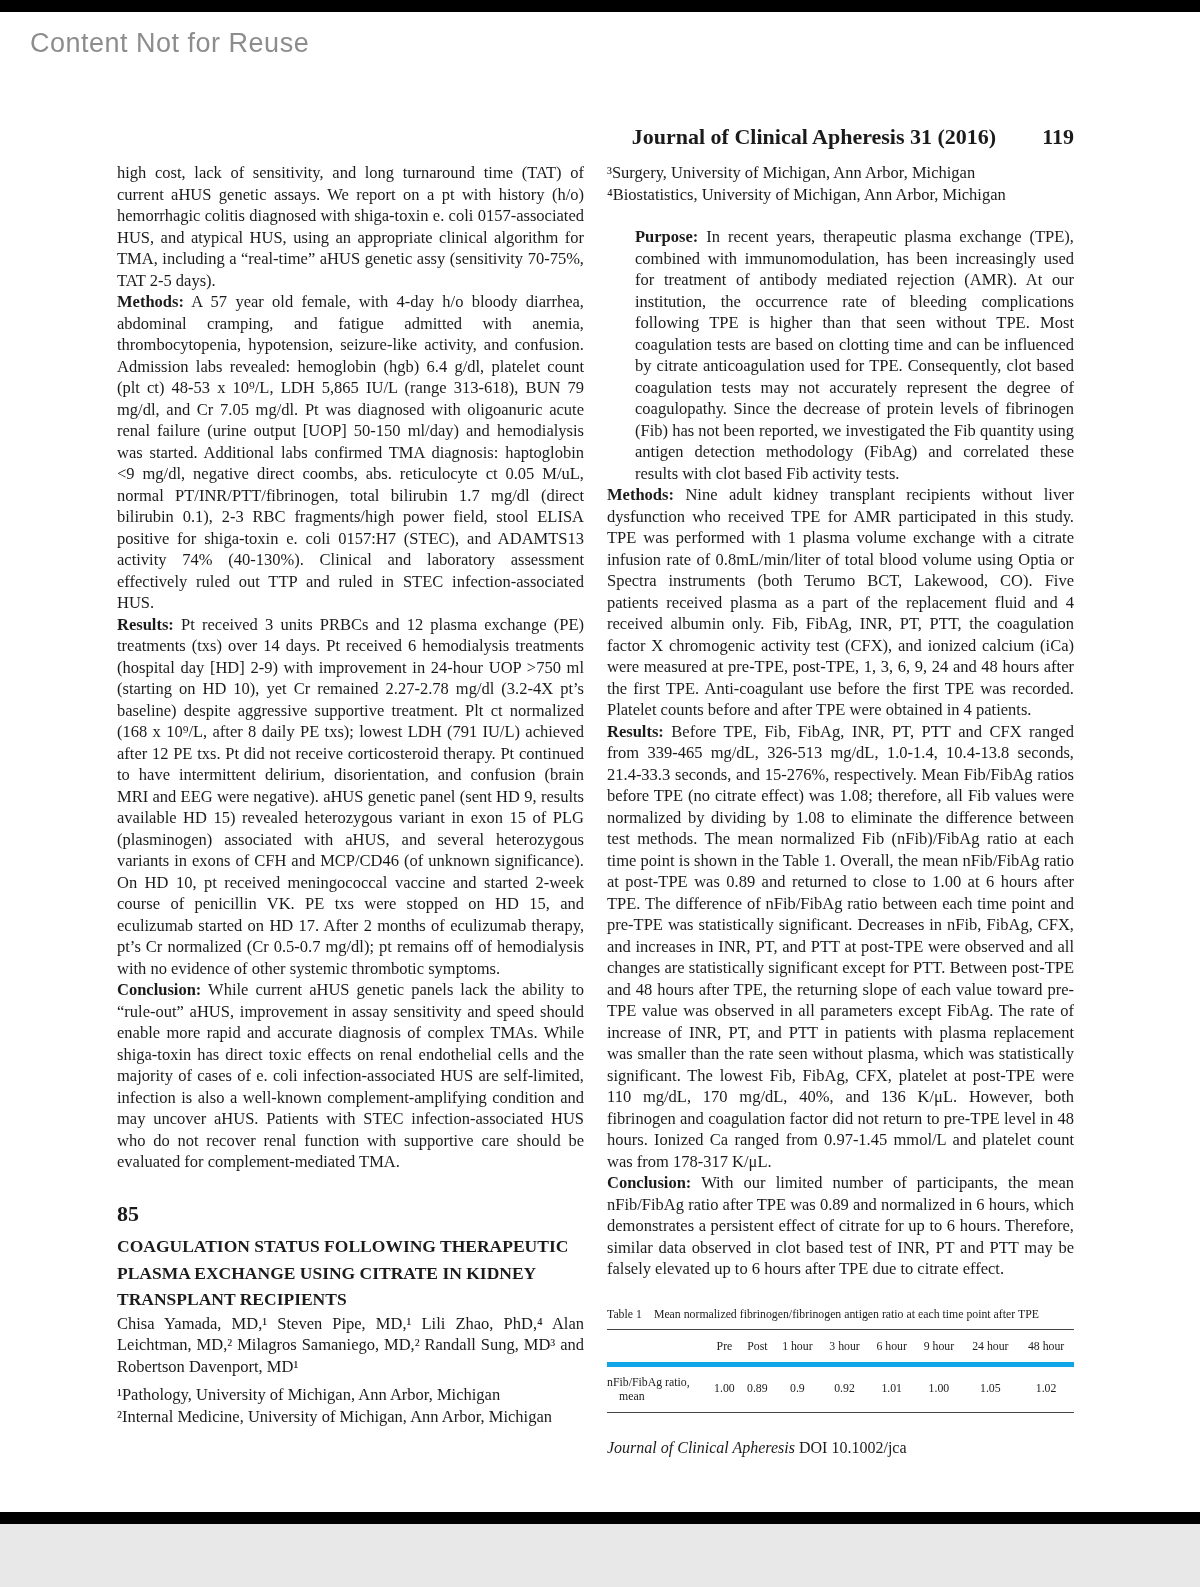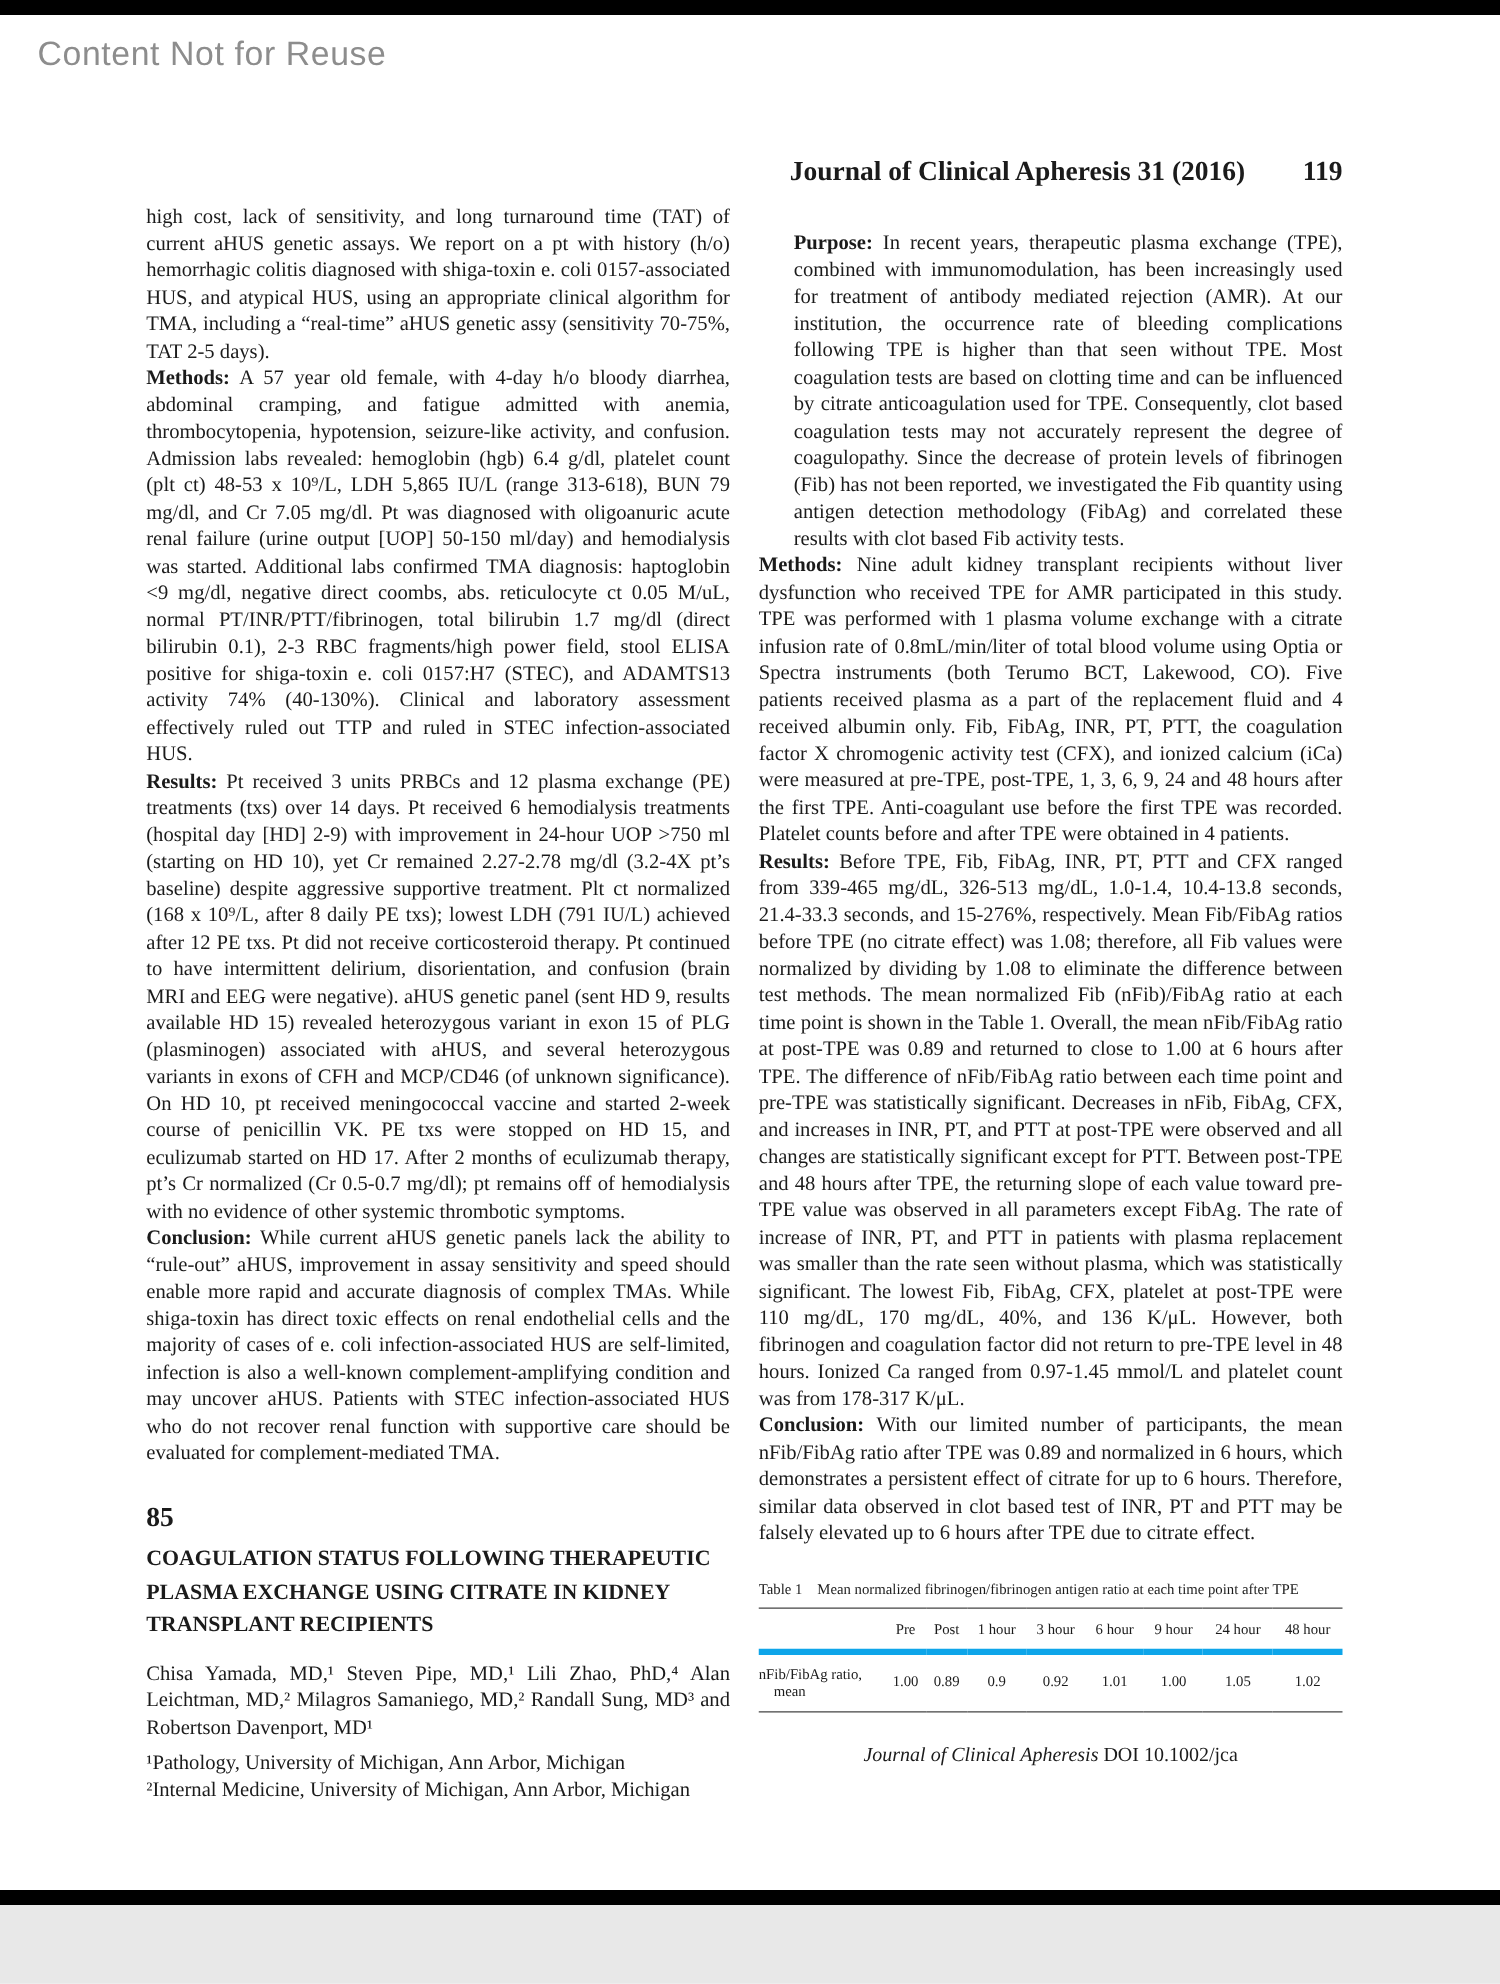--- a/index.html
+++ b/index.html
@@ -105,6 +105,10 @@
       </div>
 
       <div class="col">
+        <div>
+          <div class="affil">³Surgery, University of Michigan, Ann Arbor, Michigan</div>
+          <div class="affil">⁴Biostatistics, University of Michigan, Ann Arbor, Michigan</div>
+        </div>
 
         <p class="para sect-gap"><b class="slabel">Purpose:</b><span> In recent years, therapeutic plasma exchange (TPE), combined with immunomodulation, has been increasingly used for treatment of antibody mediated rejection (AMR). At our institution, the occurrence rate of bleeding complications following TPE is higher than that seen without TPE. Most coagulation tests are based on clotting time and can be influenced by citrate anticoagulation used for TPE. Consequently, clot based coagulation tests may not accurately represent the degree of coagulopathy. Since the decrease of protein levels of fibrinogen (Fib) has not been reported, we investigated the Fib quantity using antigen detection methodology (FibAg) and correlated these results with clot based Fib activity tests.</span></p>
 

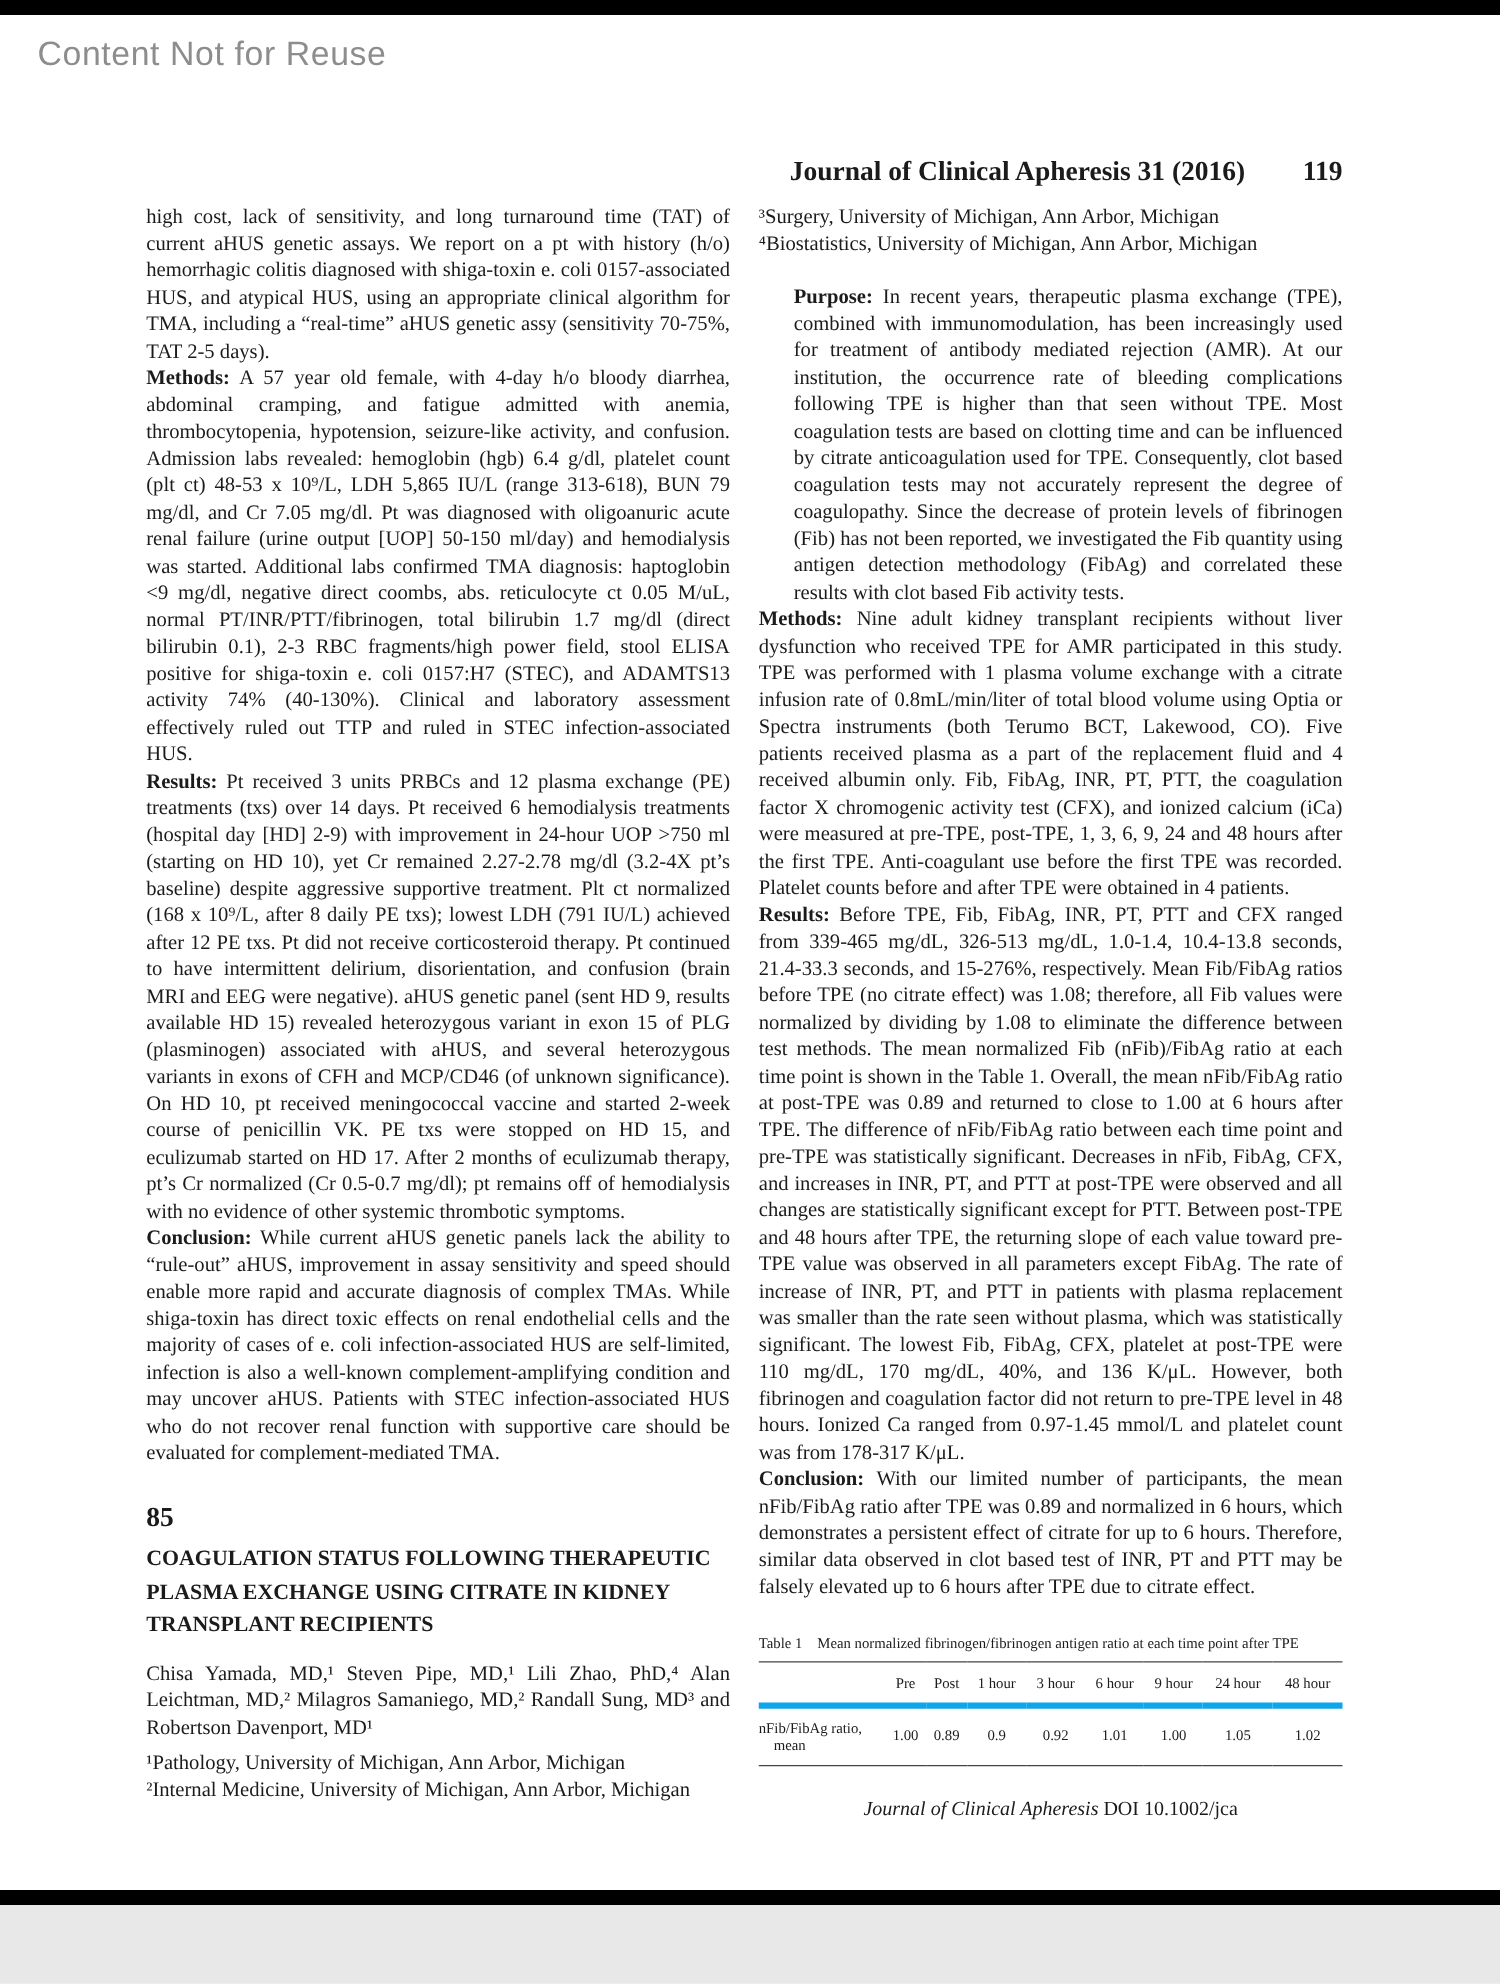--- a/index.html
+++ b/index.html
@@ -43,7 +43,7 @@
     font-weight: bold; font-size: 17.5px; line-height: 26.5px;
     margin: 9px 0 0 0; text-align: left;
   }
-  .authors { margin-top: 15px; }
+  .authors { }
   .affil { text-align: left; }
   .affil-block { margin-top: 7px; }
   .sect-gap { margin-top: 21px; margin-left: 28px; }

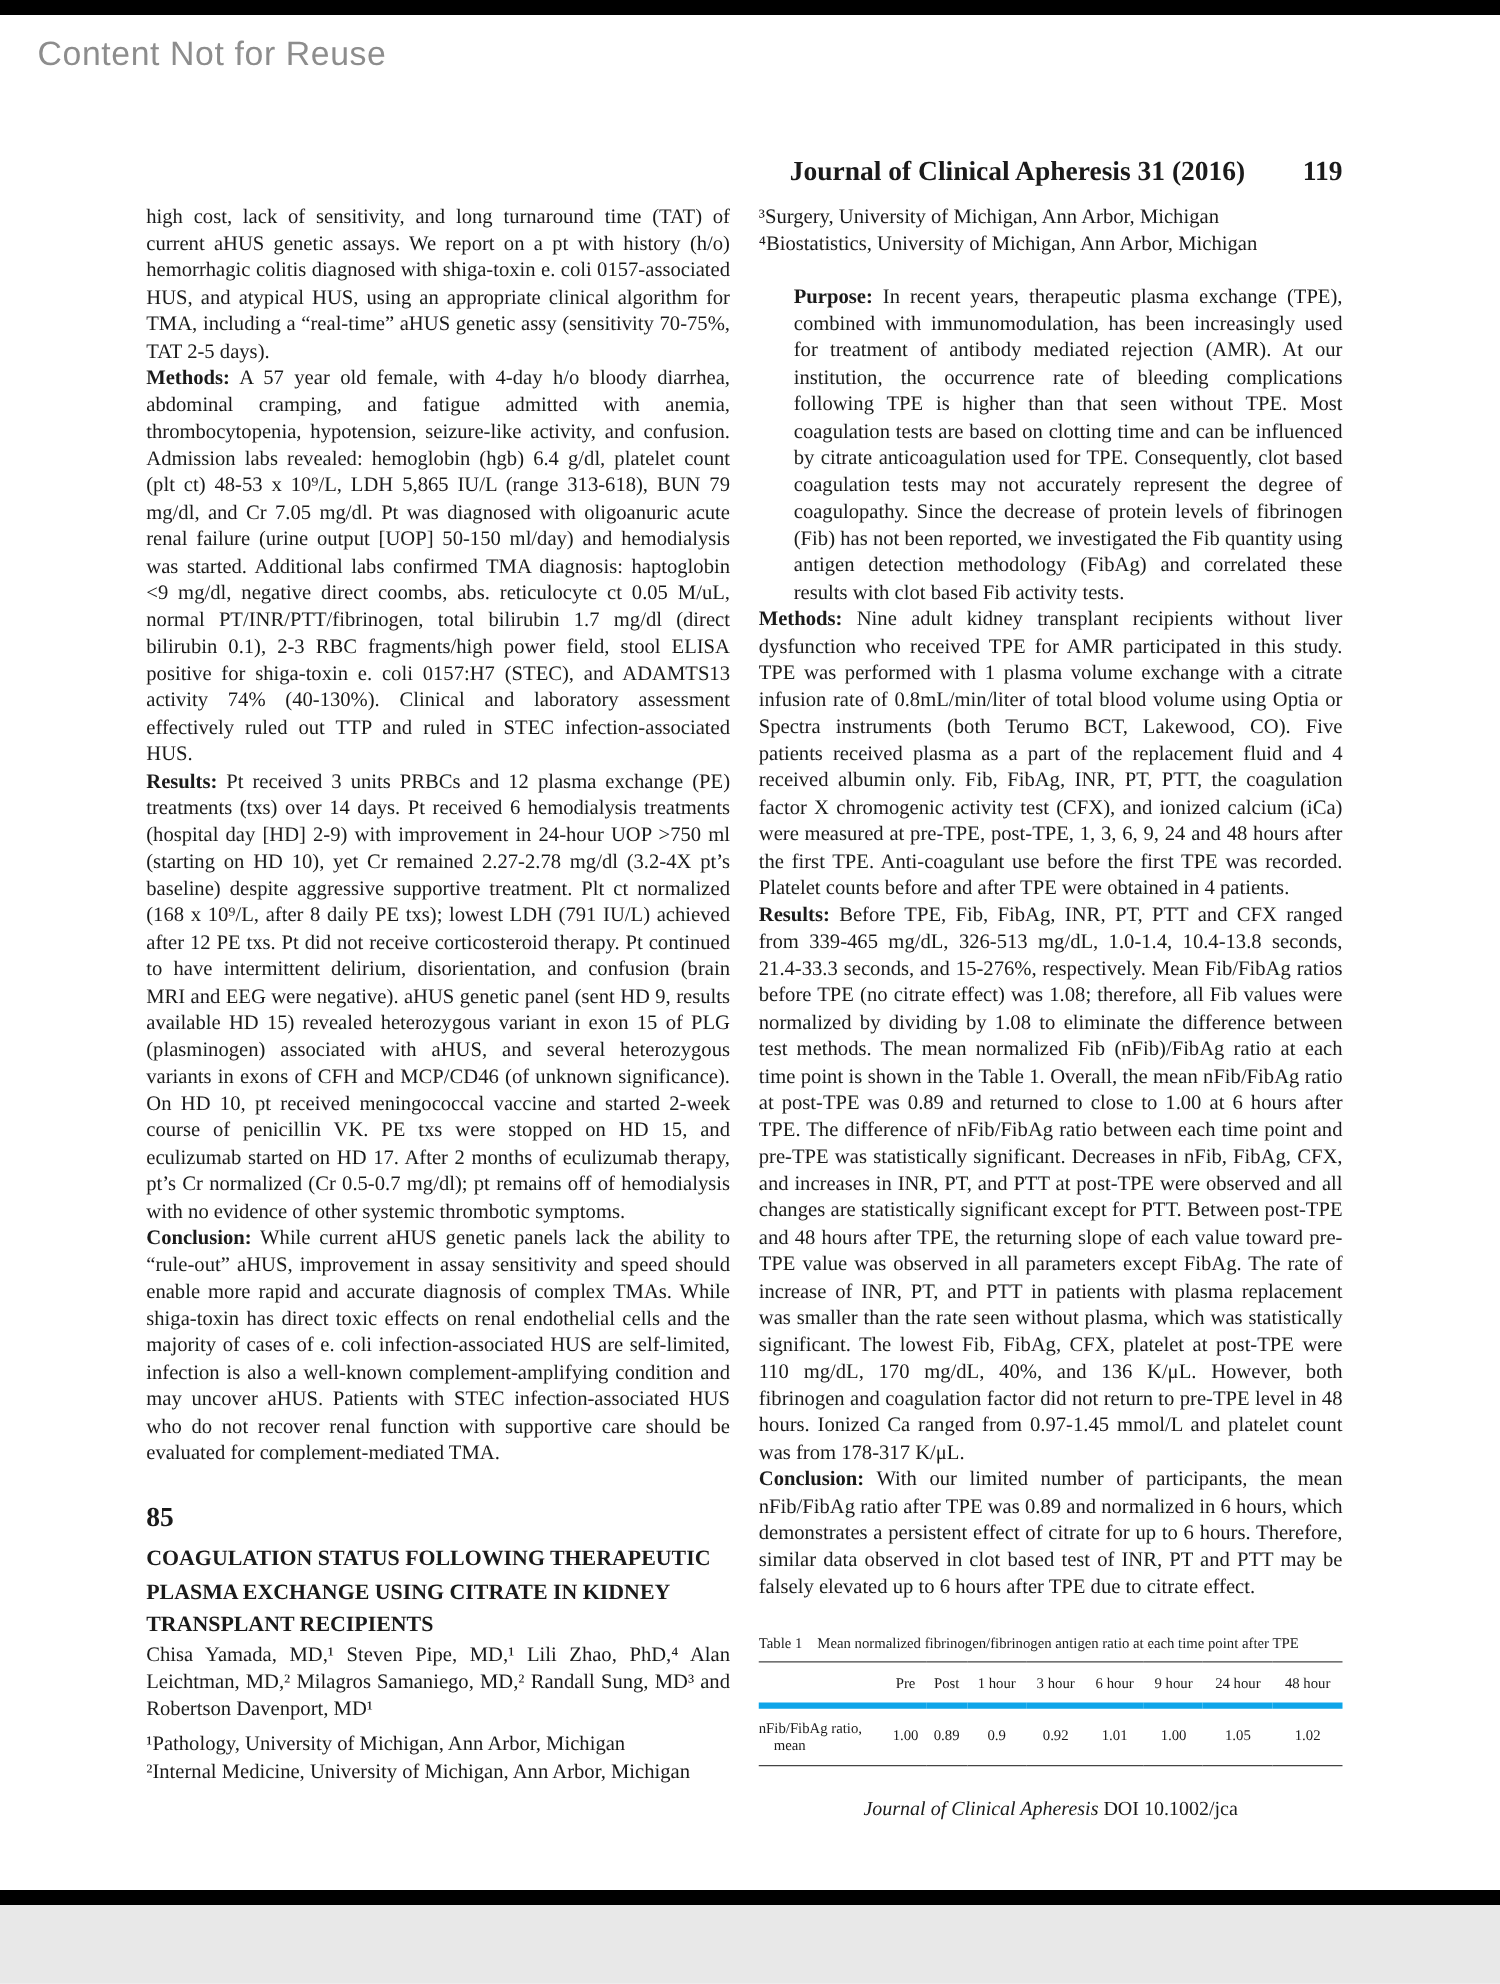--- a/index.html
+++ b/index.html
@@ -66,7 +66,7 @@
     padding-left: 12px; text-indent: -12px; line-height: 14px;
   }
   .footer {
-    margin-top: 24px; text-align: center; font-size: 16px;
+    margin-top: 24px; text-align: left; font-size: 16px;
   }
 </style>
 </head>

